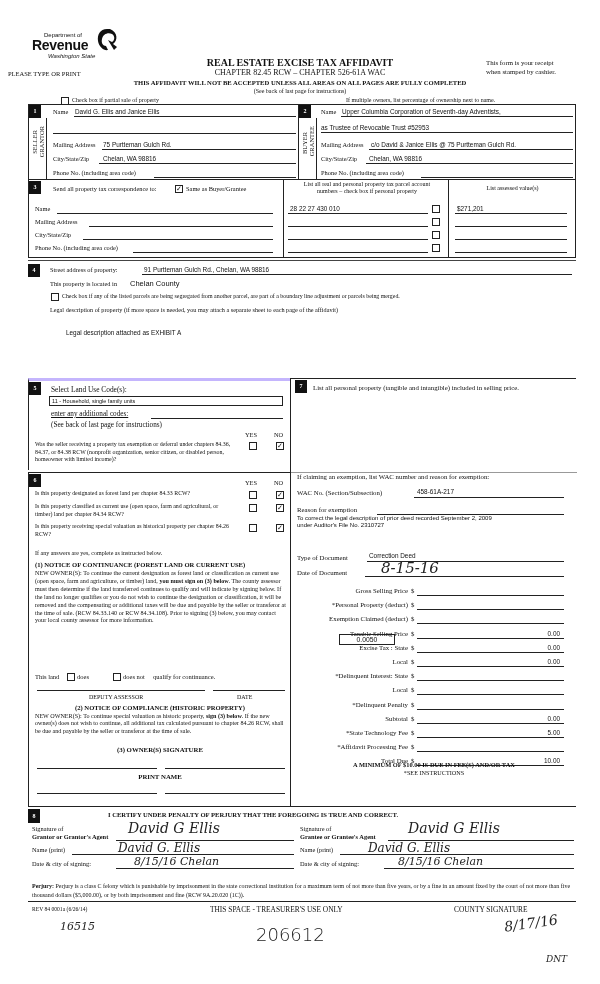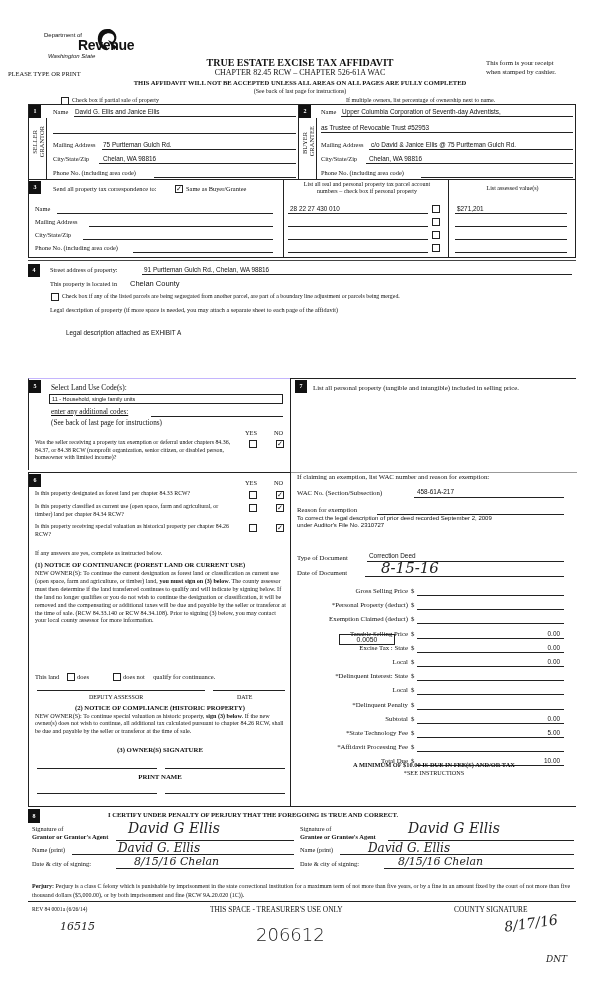--- a/index.html
+++ b/index.html
@@ -22,7 +22,7 @@
 <div>
   <div class="abs" style="left:32px;top:32px;width:95px;height:34px;">
     <div class="abs sans" style="left:12px;top:0;font-size:6px;">Department of</div>
-    <div class="abs sans" style="left:0;top:5px;font-size:14px;font-weight:bold;letter-spacing:-0.3px;margin-left:46px;">Revenue</div>
+    <div class="abs sans" style="left:0;top:5px;font-size:14px;font-weight:bold;letter-spacing:-0.3px;">Revenue</div>
     <div class="abs sans" style="left:16px;top:21px;font-size:6px;font-style:italic;">Washington State</div>
     <svg class="abs" style="left:64px;top:-4px;" width="22" height="24" viewBox="0 0 22 24">
       <path d="M11 1 C4 1 1 7 2 13 C3 19 8 23 12 22 L10 18 C7 18 5 15 6 11 C7 6 12 4 16 6 C19 8 19 12 16 14 L12 12 L18 22 L21 19 L17 16 C22 13 22 4 14 1 Z" fill="#111"></path>

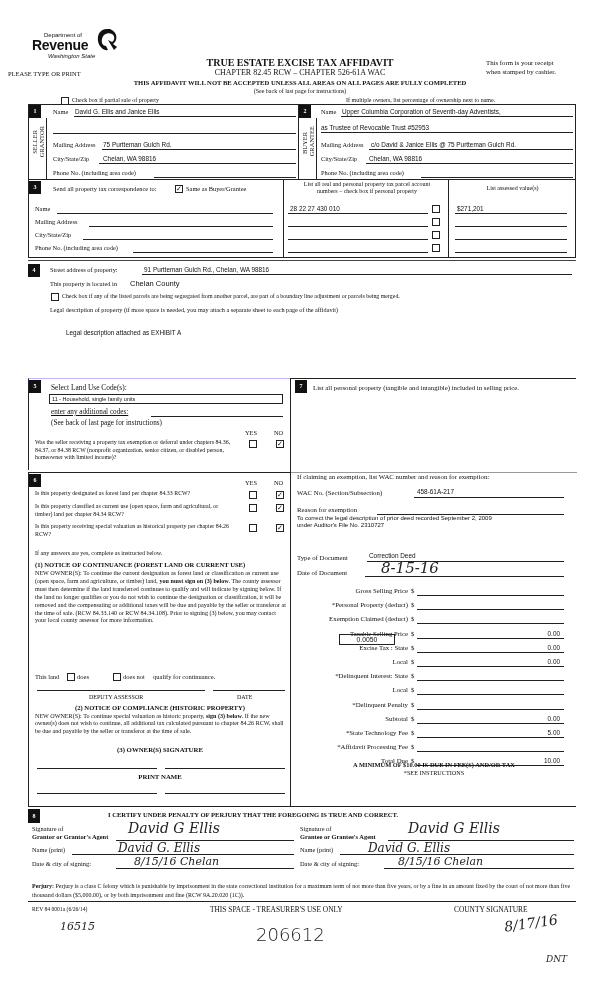--- a/index.html
+++ b/index.html
@@ -29,7 +29,7 @@
     </svg>
   </div>
 
-  <div class="abs" style="left:0;width:600px;top:57px;text-align:center;font-size:10px;font-weight:bold;">TRUE ESTATE EXCISE TAX AFFIDAVIT</div>
+  <div class="abs" style="left:0;width:600px;top:57px;text-align:center;font-size:10px;font-weight:bold;">REAL ESTATE EXCISE TAX AFFIDAVIT</div>
   <div class="abs" style="left:0;width:600px;top:68px;text-align:center;font-size:8px;">CHAPTER 82.45 RCW – CHAPTER 526-61A WAC</div>
   <div class="abs" style="left:8px;top:70px;font-size:6.5px;">PLEASE TYPE OR PRINT</div>
   <div class="abs" style="left:486px;top:59px;font-size:6.8px;">This form is your receipt</div>

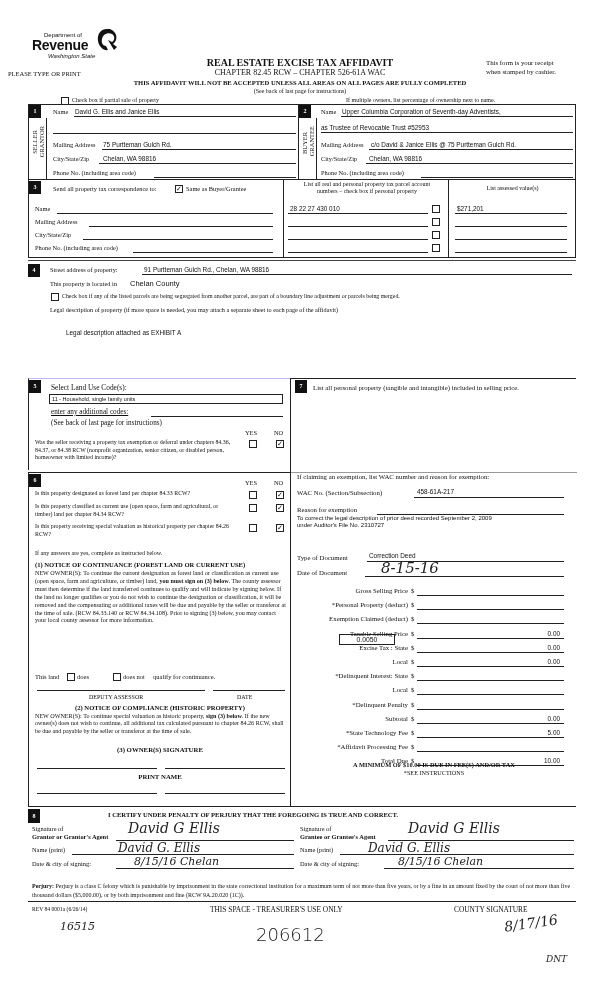--- a/index.html
+++ b/index.html
@@ -144,7 +144,7 @@
   <div class="fill" style="left:38px;top:71px;">Legal description attached as EXHIBIT A</div>
 </div>
 
-<div class="abs" style="left:28px;top:378px;width:262px;height:92px;border-top:1px solid #c4b5fd;border-left:1px solid #222;">
+<div class="abs" style="left:28px;top:378px;width:262px;height:92px;border-top:3px solid #c4b5fd;border-left:1px solid #222;">
   <div class="num" style="left:0;top:1px;">5</div>
   <div class="lbl" style="left:22px;top:4px;font-size:7.4px;">Select Land Use Code(s):</div>
   <div class="abs sans" style="left:20px;top:15px;width:234px;height:10px;border:1px solid #222;font-size:5.5px;line-height:8px;padding-left:2px;">11 - Household, single family units</div>

